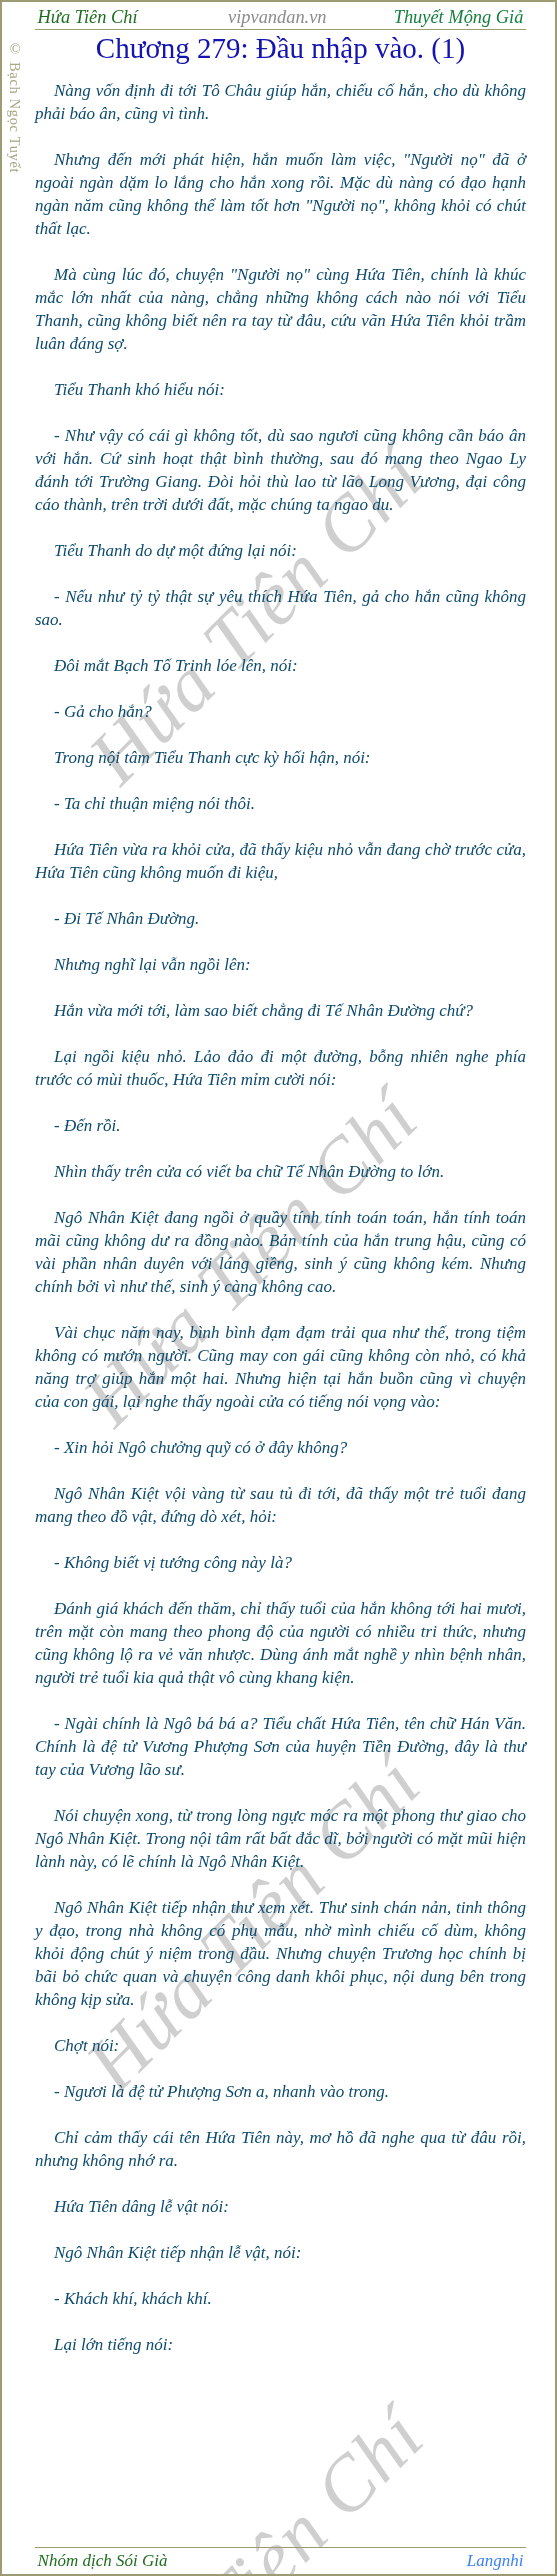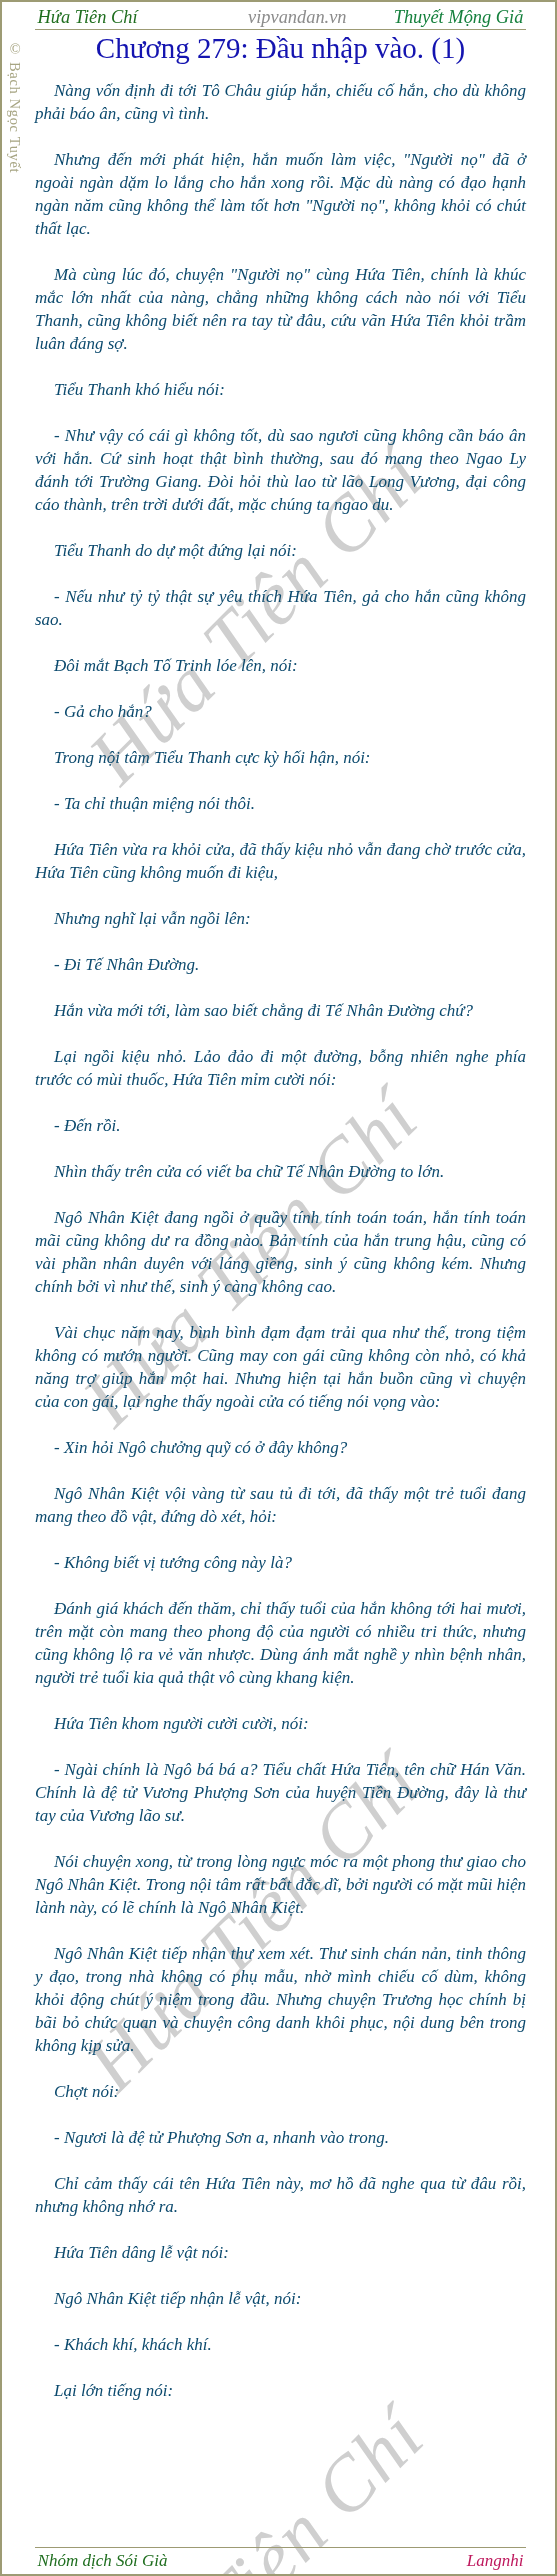--- a/index.html
+++ b/index.html
@@ -44,7 +44,7 @@
     line-height: 23.6px;
   }
   .header .left { position: absolute; left: 2.6px; color: #1f6e1f; }
-  .header .center { position: absolute; left: 193px; color: #8c8c8c; margin-left: 20px; }
+  .header .center { position: absolute; left: 193px; color: #8c8c8c; }
   .header .right { position: absolute; right: 2.6px; color: #15803d; }
   .title {
     position: absolute;

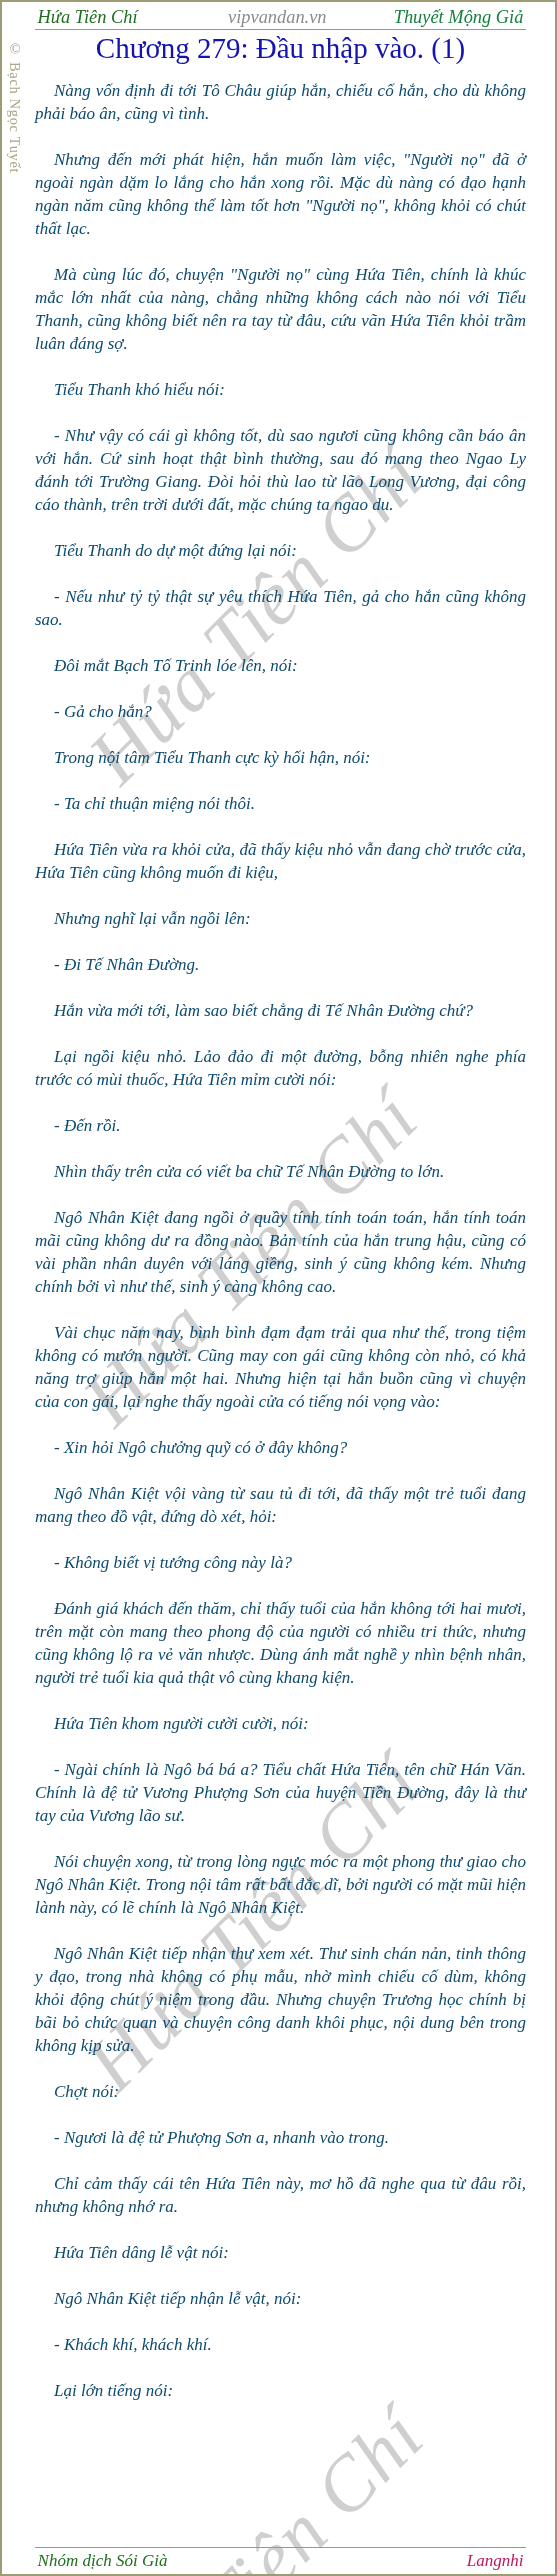--- a/index.html
+++ b/index.html
@@ -129,8 +129,8 @@
     <p>Trong nội tâm Tiểu Thanh cực kỳ hối hận, nói:</p>
     <p>- Ta chỉ thuận miệng nói thôi.</p>
     <p>Hứa Tiên vừa ra khỏi cửa, đã thấy kiệu nhỏ vẫn đang chờ trước cửa, Hứa Tiên cũng không muốn đi kiệu,</p>
+    <p>- Đi Tế Nhân Đường.</p>
     <p>Nhưng nghĩ lại vẫn ngồi lên:</p>
-    <p>- Đi Tế Nhân Đường.</p>
     <p>Hắn vừa mới tới, làm sao biết chẳng đi Tế Nhân Đường chứ?</p>
     <p>Lại ngồi kiệu nhỏ. Lảo đảo đi một đường, bỗng nhiên nghe phía trước có mùi thuốc, Hứa Tiên mỉm cười nói:</p>
     <p>- Đến rồi.</p>

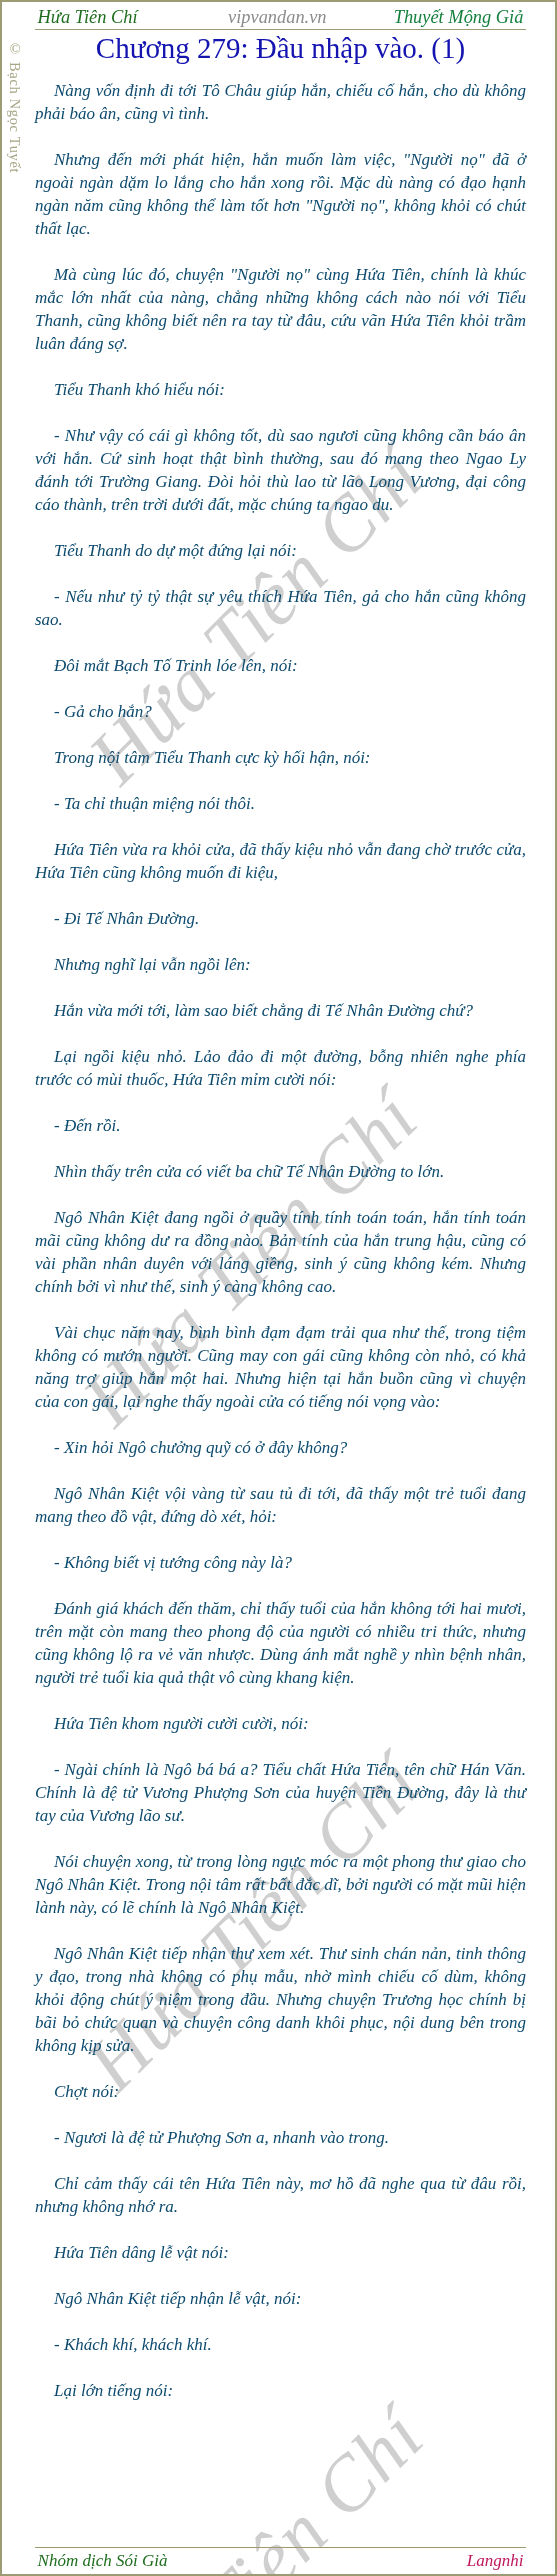--- a/index.html
+++ b/index.html
@@ -141,7 +141,6 @@
     <p>Ngô Nhân Kiệt vội vàng từ sau tủ đi tới, đã thấy một trẻ tuổi đang mang theo đồ vật, đứng dò xét, hỏi:</p>
     <p>- Không biết vị tướng công này là?</p>
     <p>Đánh giá khách đến thăm, chỉ thấy tuổi của hắn không tới hai mươi, trên mặt còn mang theo phong độ của người có nhiều tri thức, nhưng cũng không lộ ra vẻ văn nhược. Dùng ánh mắt nghề y nhìn bệnh nhân, người trẻ tuổi kia quả thật vô cùng khang kiện.</p>
-    <p>Hứa Tiên khom người cười cười, nói:</p>
     <p>- Ngài chính là Ngô bá bá a? Tiểu chất Hứa Tiên, tên chữ Hán Văn. Chính là đệ tử Vương Phượng Sơn của huyện Tiền Đường, đây là thư tay của Vương lão sư.</p>
     <p>Nói chuyện xong, từ trong lòng ngực móc ra một phong thư giao cho Ngô Nhân Kiệt. Trong nội tâm rất bất đắc dĩ, bởi người có mặt mũi hiện lành này, có lẽ chính là Ngô Nhân Kiệt.</p>
     <p>Ngô Nhân Kiệt tiếp nhận thư xem xét. Thư sinh chán nản, tinh thông y đạo, trong nhà không có phụ mẫu, nhờ mình chiếu cố dùm, không khỏi động chút ý niệm trong đầu. Nhưng chuyện Trương học chính bị bãi bỏ chức quan và chuyện công danh khôi phục, nội dung bên trong không kịp sửa.</p>

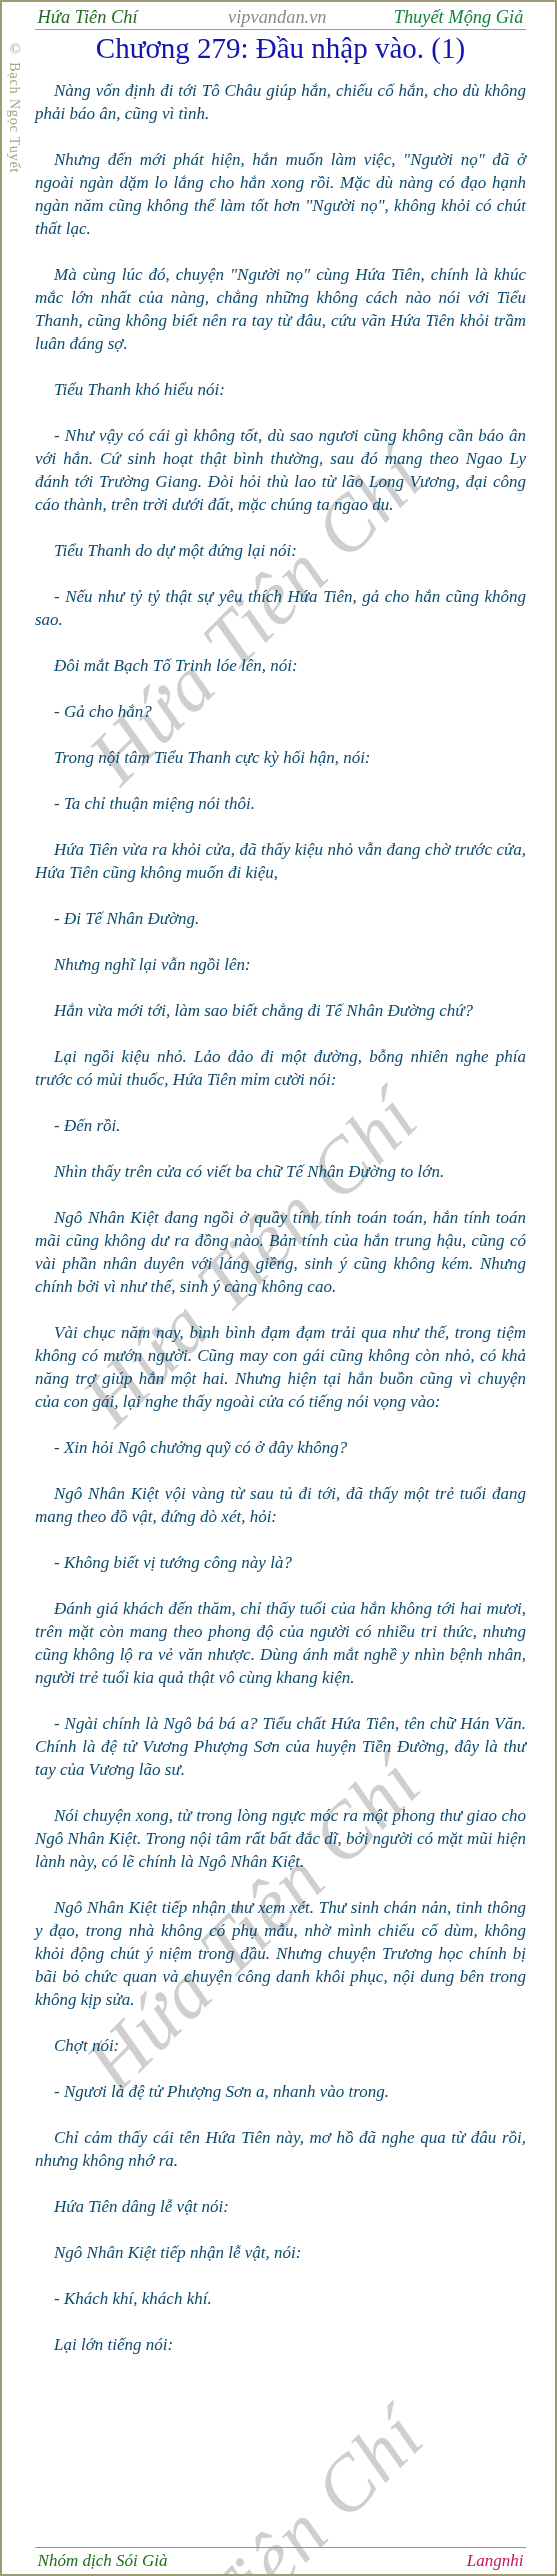--- a/index.html
+++ b/index.html
@@ -94,7 +94,7 @@
     line-height: 25px;
   }
   .footer .left { position: absolute; left: 2.6px; color: #1f6e1f; }
-  .footer .right { position: absolute; right: 2.6px; color: #be185d; margin-left: 25px; }
+  .footer .right { position: absolute; right: 2.6px; color: #3b82f6; margin-left: 25px; }
 </style>
 </head>
 <body>

